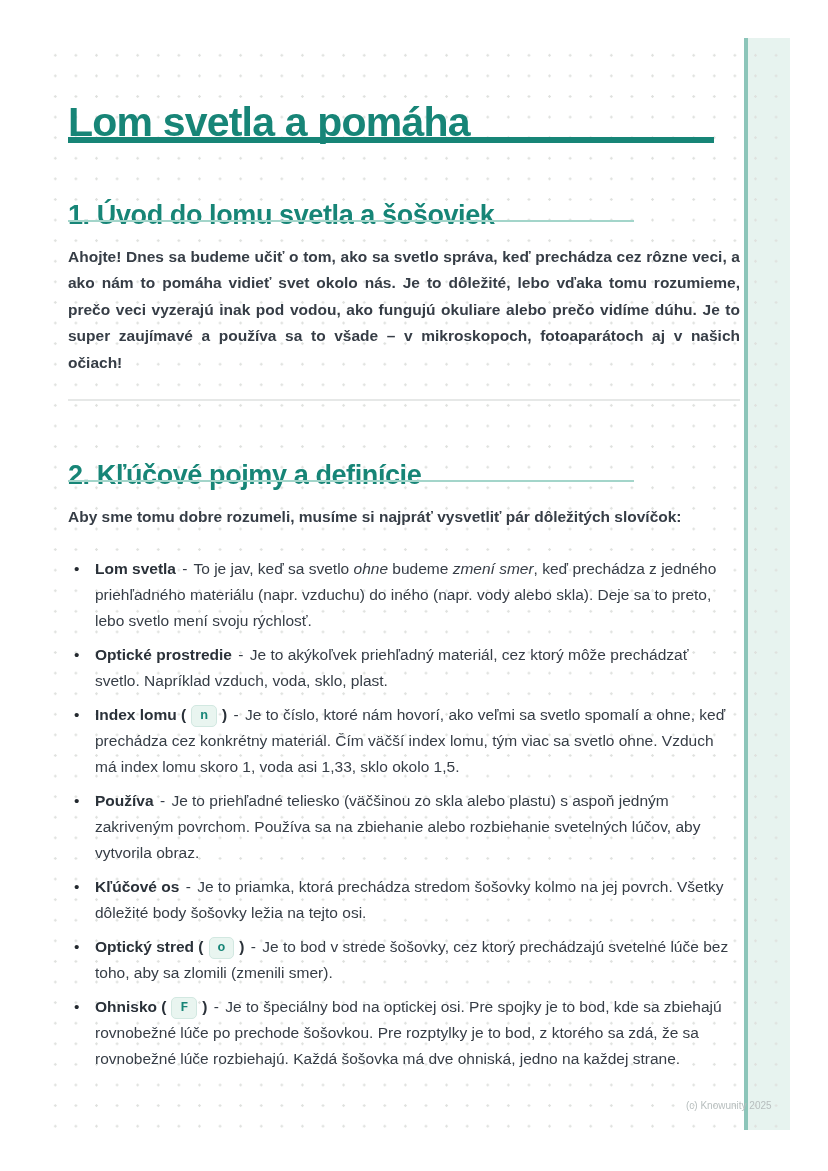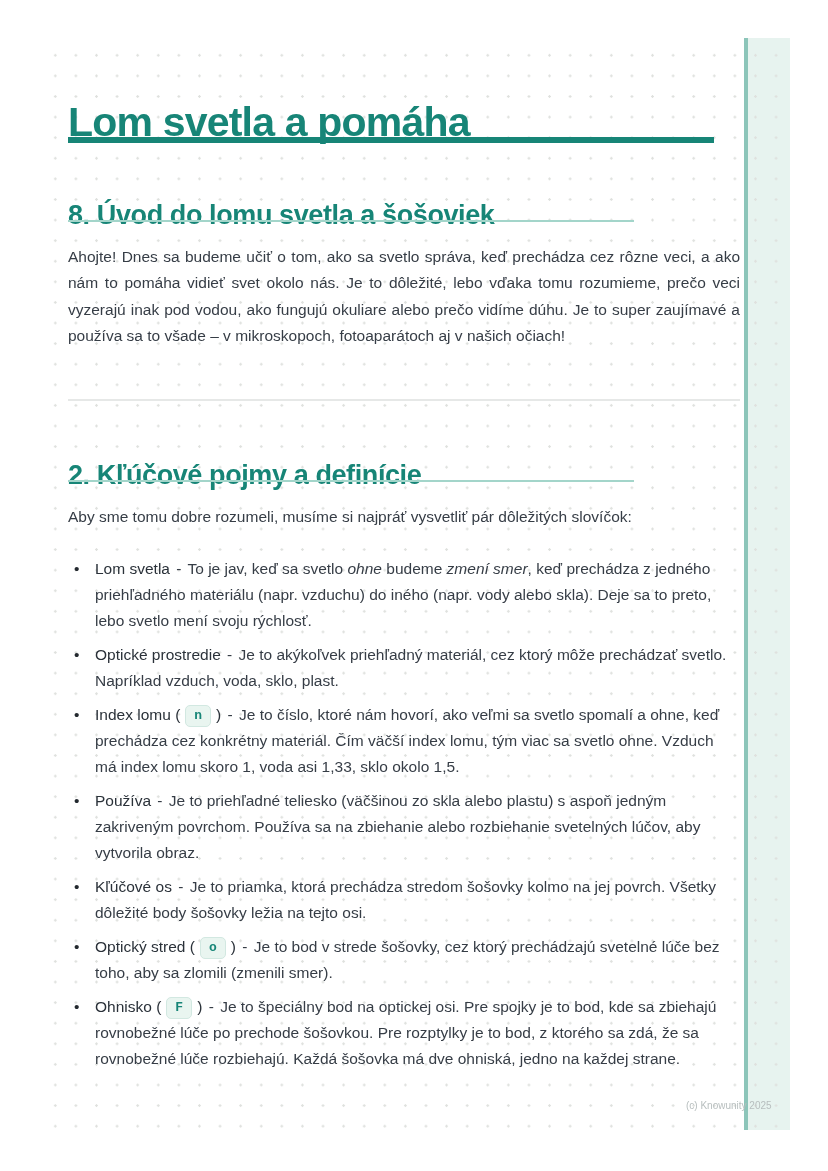--- a/index.html
+++ b/index.html
@@ -81,7 +81,7 @@
 <h1 class="page-title">Lom svetla a pomáha</h1>
 <div class="title-rule"></div>
 
-<h2 class="h2" style="top:178px;">8. Úvod do lomu svetla a šošoviek</h2>
+<h2 class="h2" style="top:178px;">1. Úvod do lomu svetla a šošoviek</h2>
 <div class="h2-rule" style="top:220px;"></div>
 
 <p class="para" style="top:228px;">Ahojte! Dnes sa budeme učiť o tom, ako sa svetlo správa, keď prechádza cez rôzne veci, a ako nám to pomáha vidieť svet okolo nás. Je to dôležité, lebo vďaka tomu rozumieme, prečo veci vyzerajú inak pod vodou, ako fungujú okuliare alebo prečo vidíme dúhu. Je to super zaujímavé a používa sa to všade – v mikroskopoch, fotoaparátoch aj v našich očiach!</p>

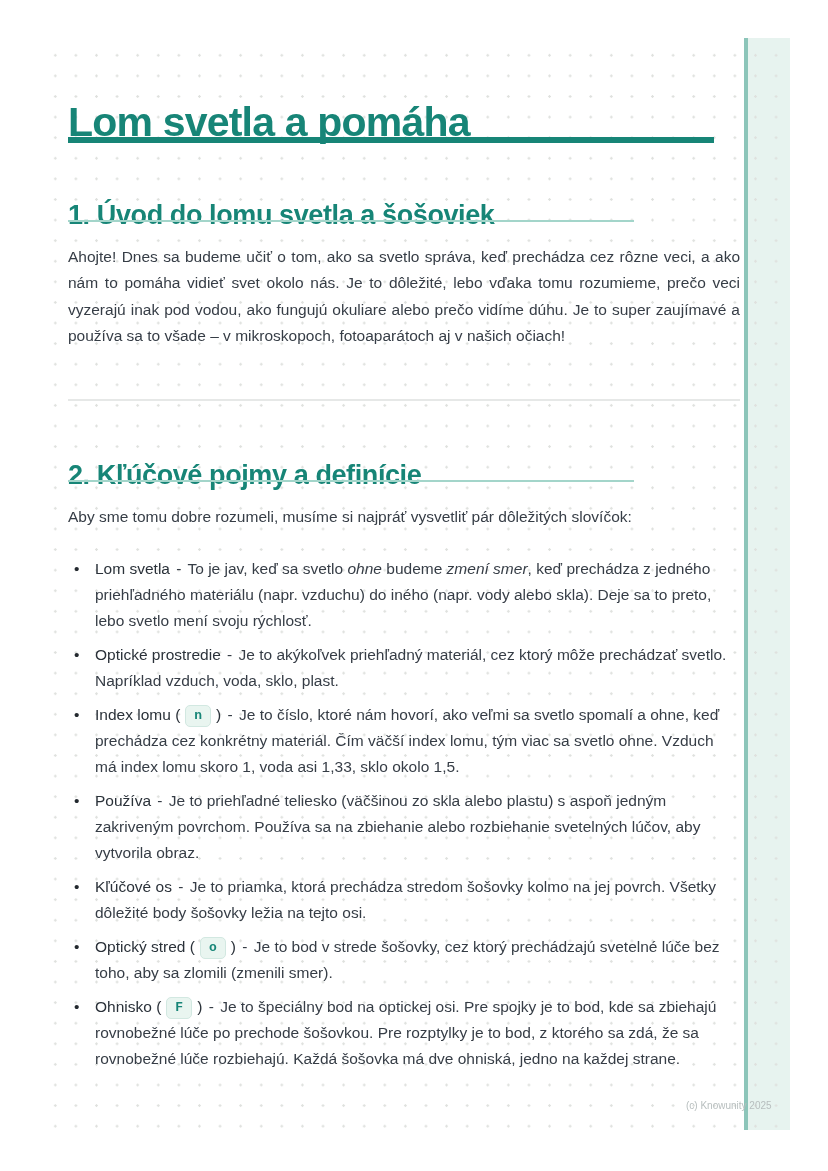--- a/index.html
+++ b/index.html
@@ -42,7 +42,7 @@
   .para{
     position:absolute;left:68px;width:672px;
     font-size:15.5px;line-height:26.5px;text-align:justify;
-    color:#363d46;z-index:2;
+    color:#363d46;z-index:2;font-weight:bold;
   }
   .divider{
     position:absolute;left:68px;width:672px;height:2px;

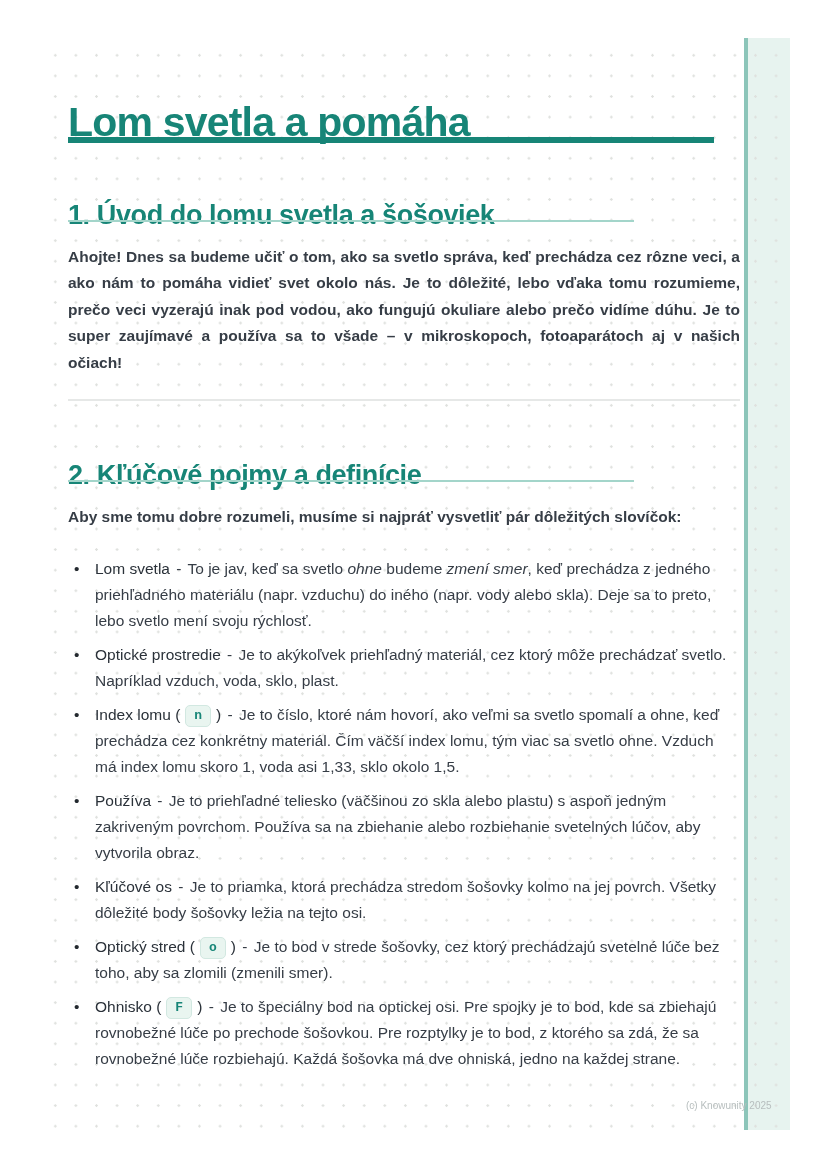--- a/index.html
+++ b/index.html
@@ -59,7 +59,7 @@
   ul.bullets li .dot{
     position:absolute;left:6px;top:0;font-size:15.5px;color:#23292f;
   }
-  .term{font-weight:400;color:#2a3139;}
+  .term{font-weight:700;color:#2a3139;}
   .sep{margin:0 2px;}
   .badge{
     display:inline-block;margin:0 5px;padding:0 8px;

